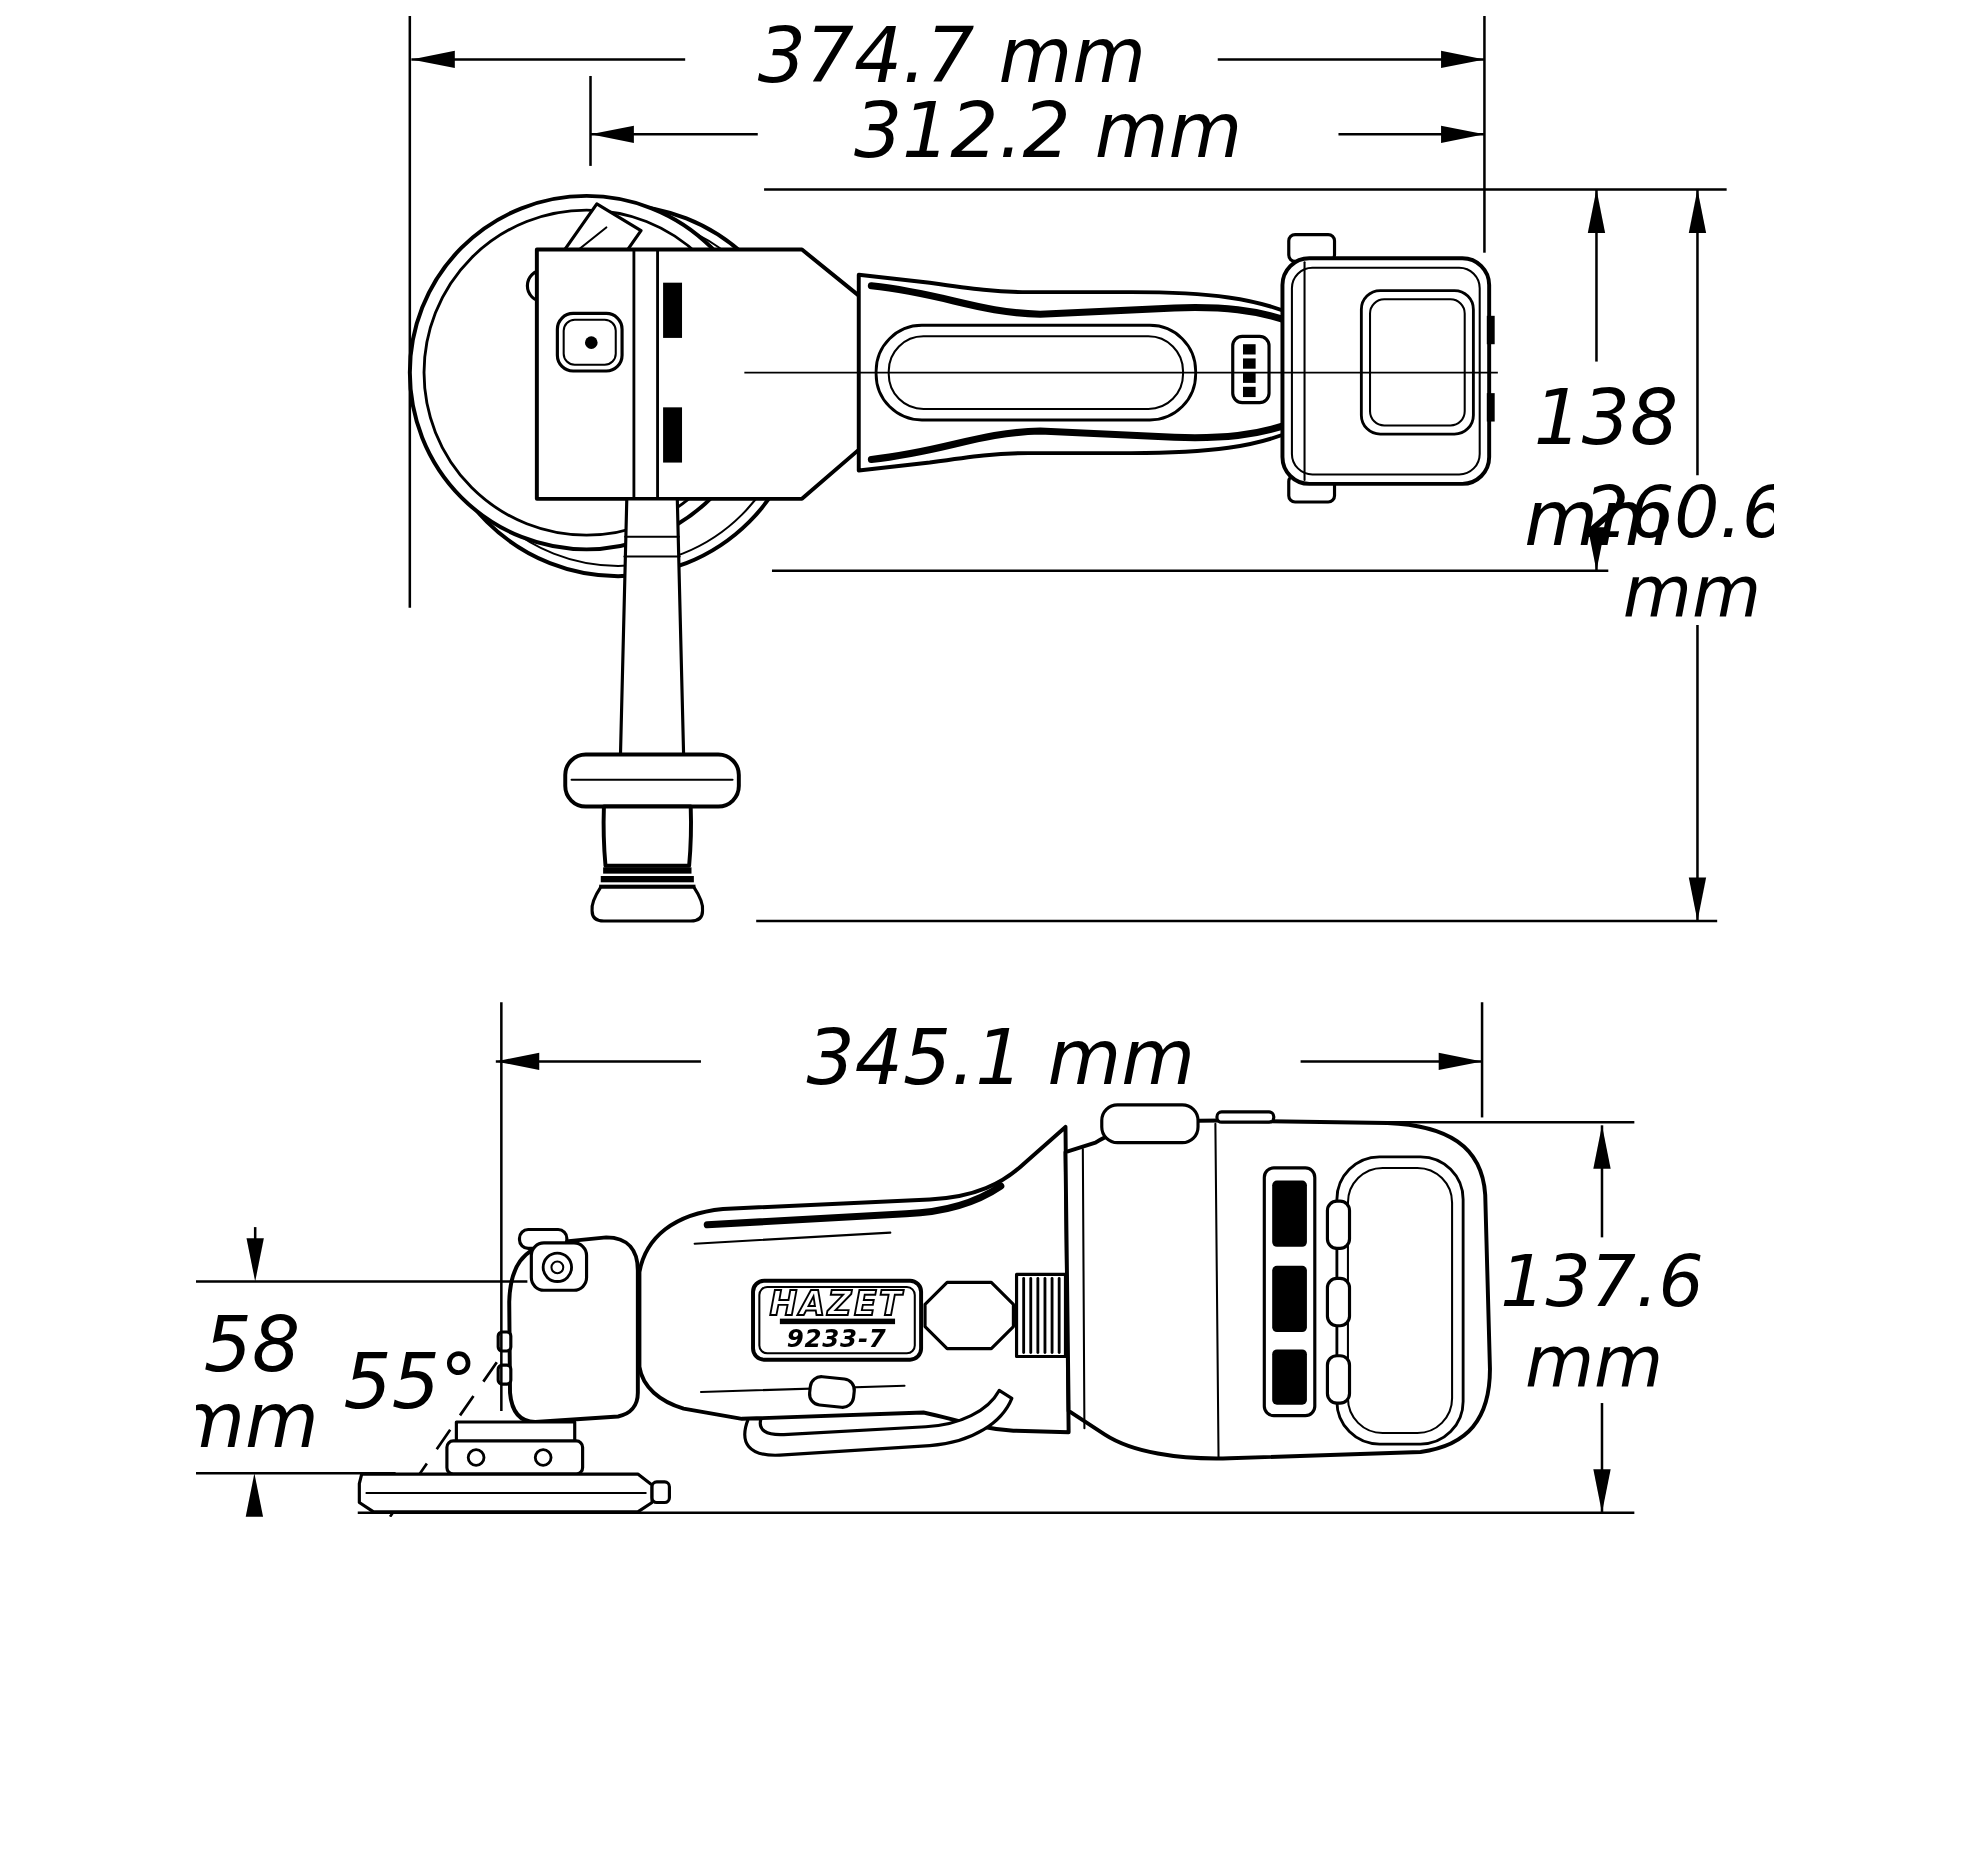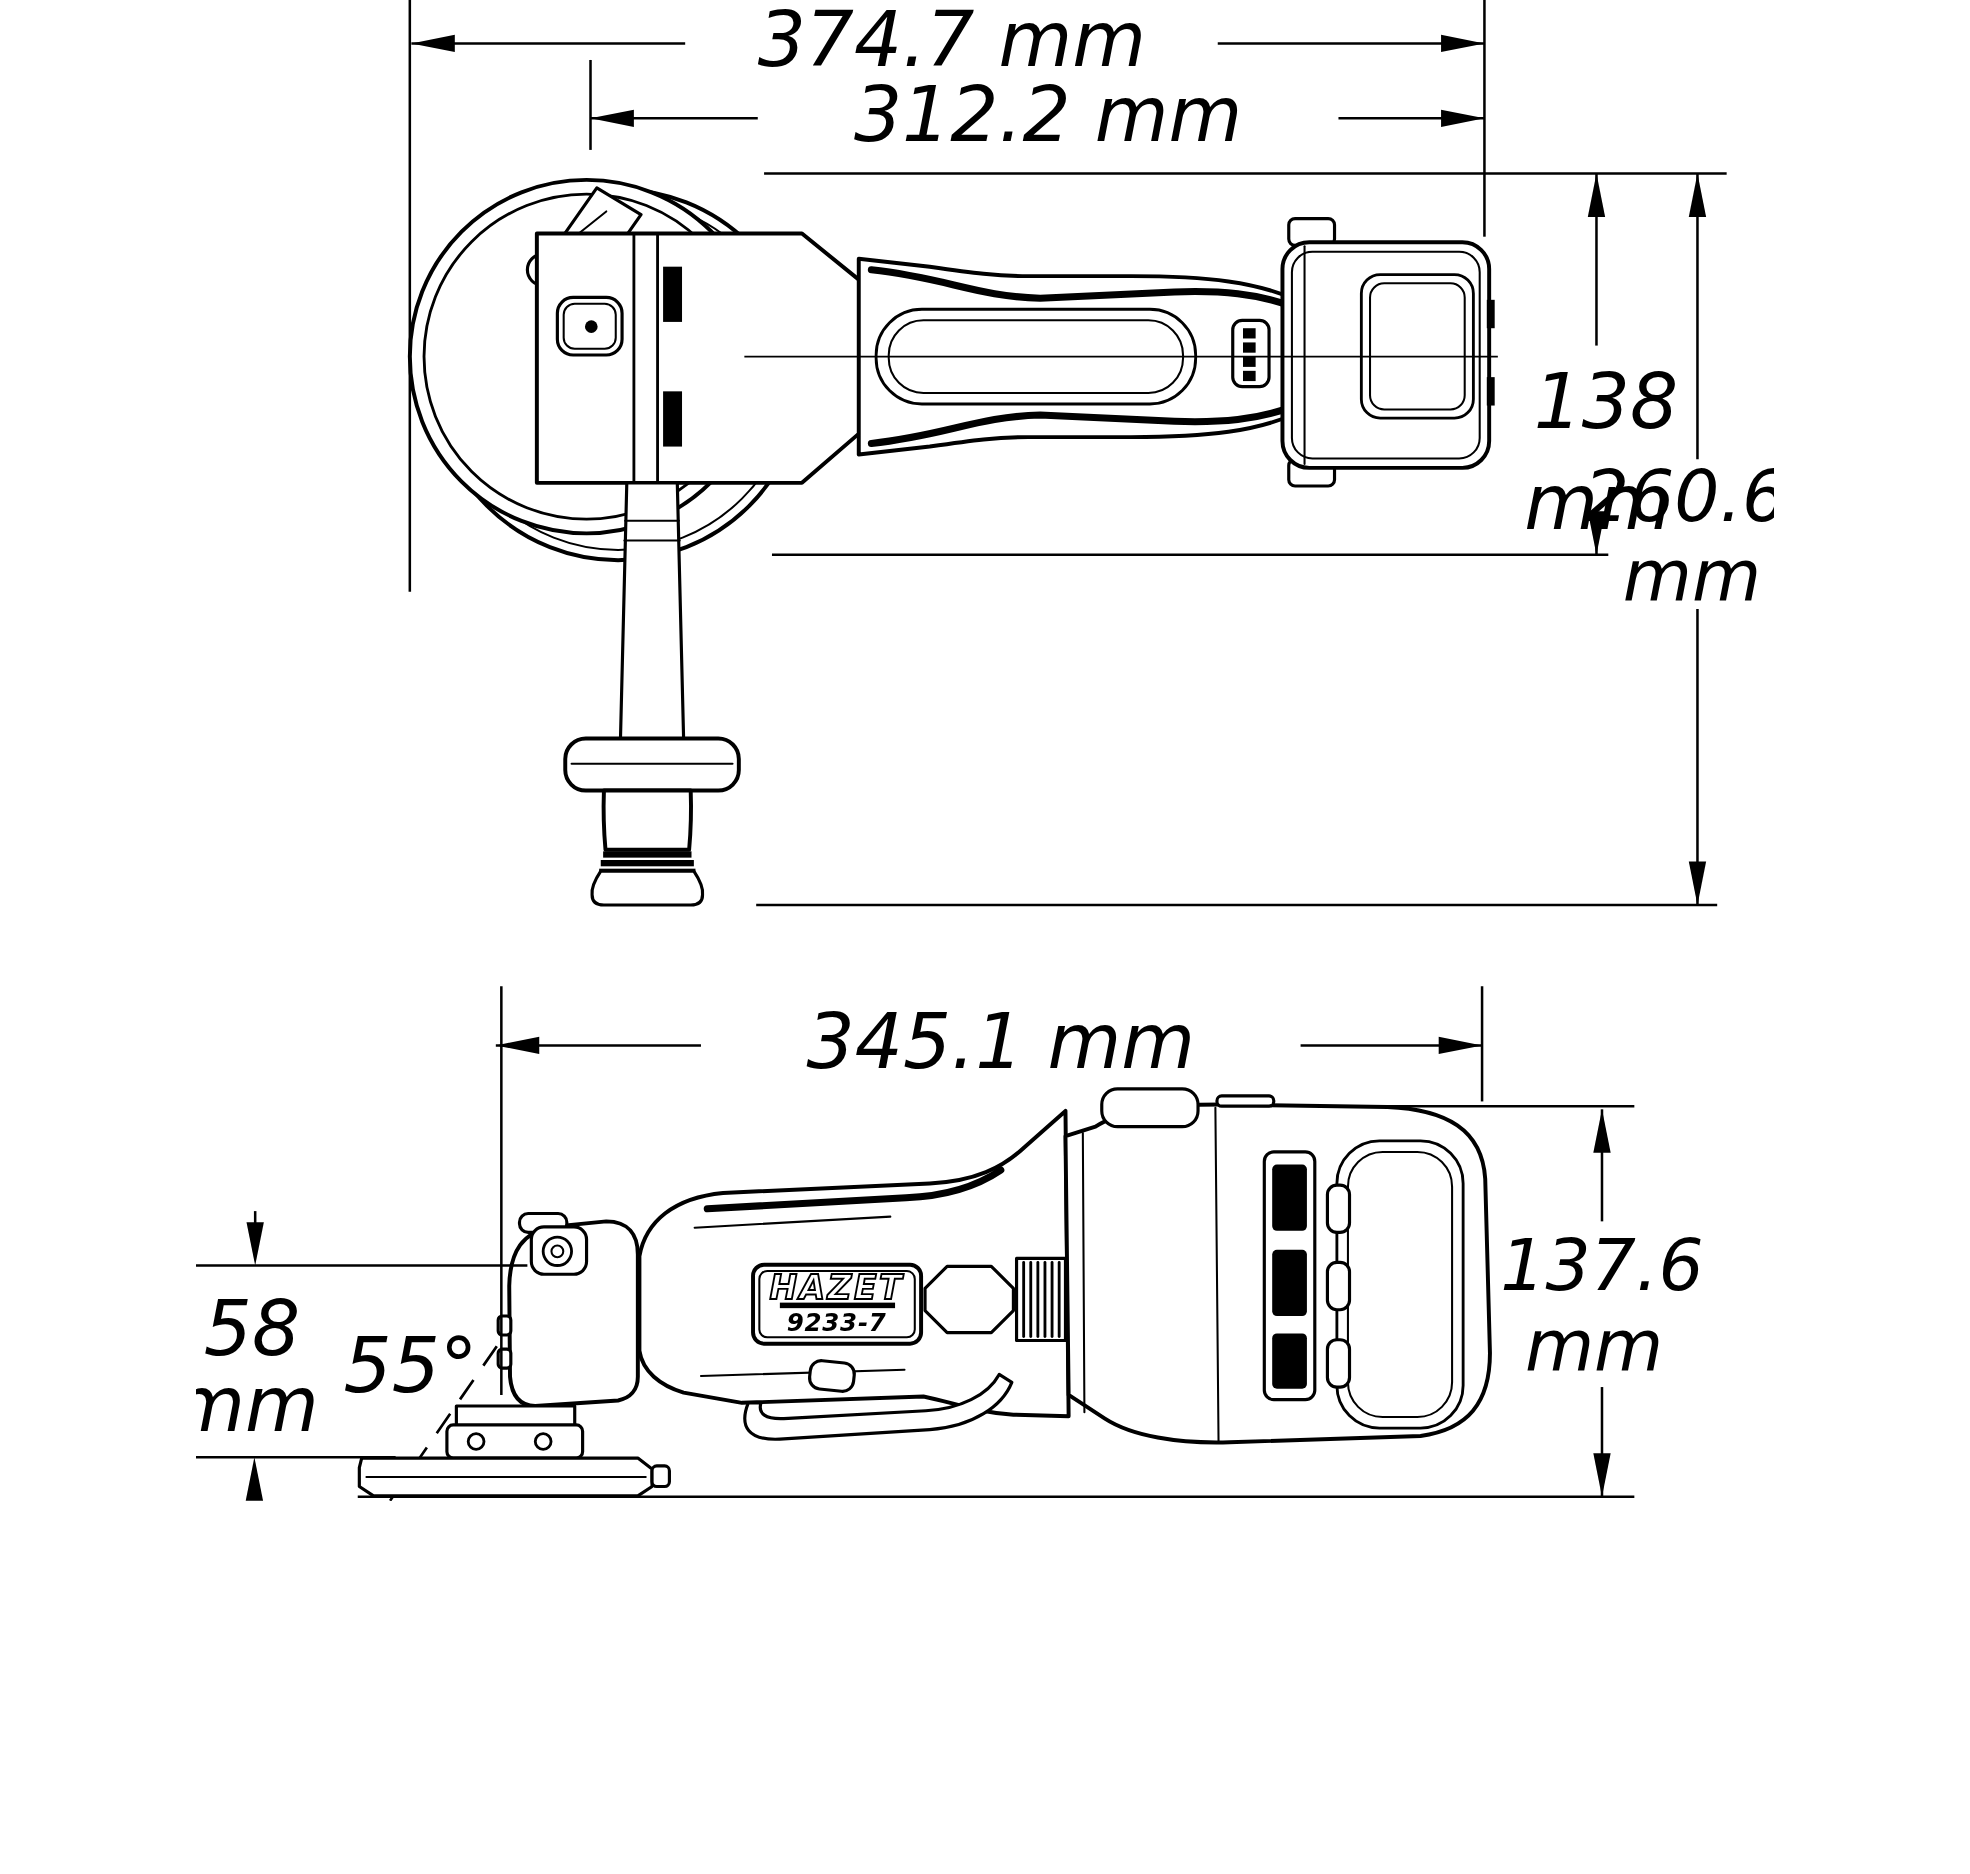--- a/index.html
+++ b/index.html
@@ -3,7 +3,7 @@
 <meta charset="utf-8">
 <style>
   html,body{margin:0;padding:0;background:#fff;}
-  .page{width:1578px;max-width:100%;margin:0 auto;}
+  .page{width:1578px;max-width:100%;margin:16px auto;}
   svg{display:block;width:100%;height:auto;background:#fff;}
   .outline{fill:#fff;stroke:#000;stroke-width:5;stroke-linejoin:round;}
   .outline4{fill:#fff;stroke:#000;stroke-width:4;stroke-linejoin:round;}

